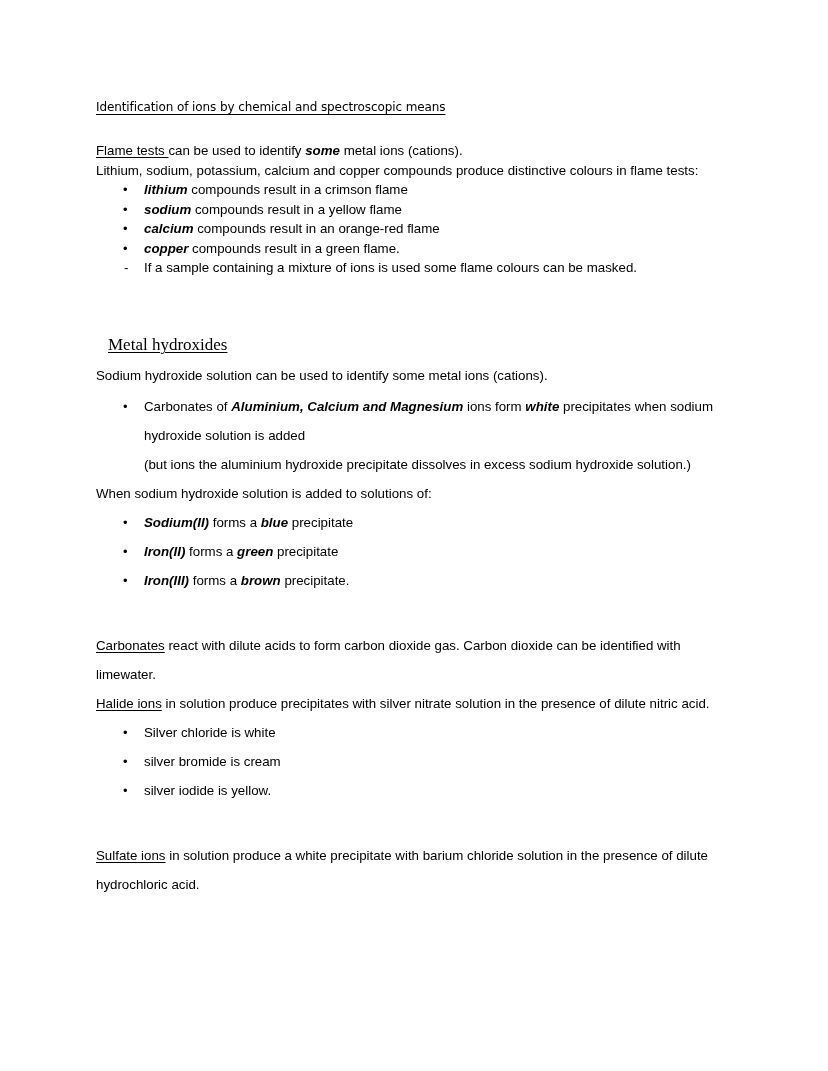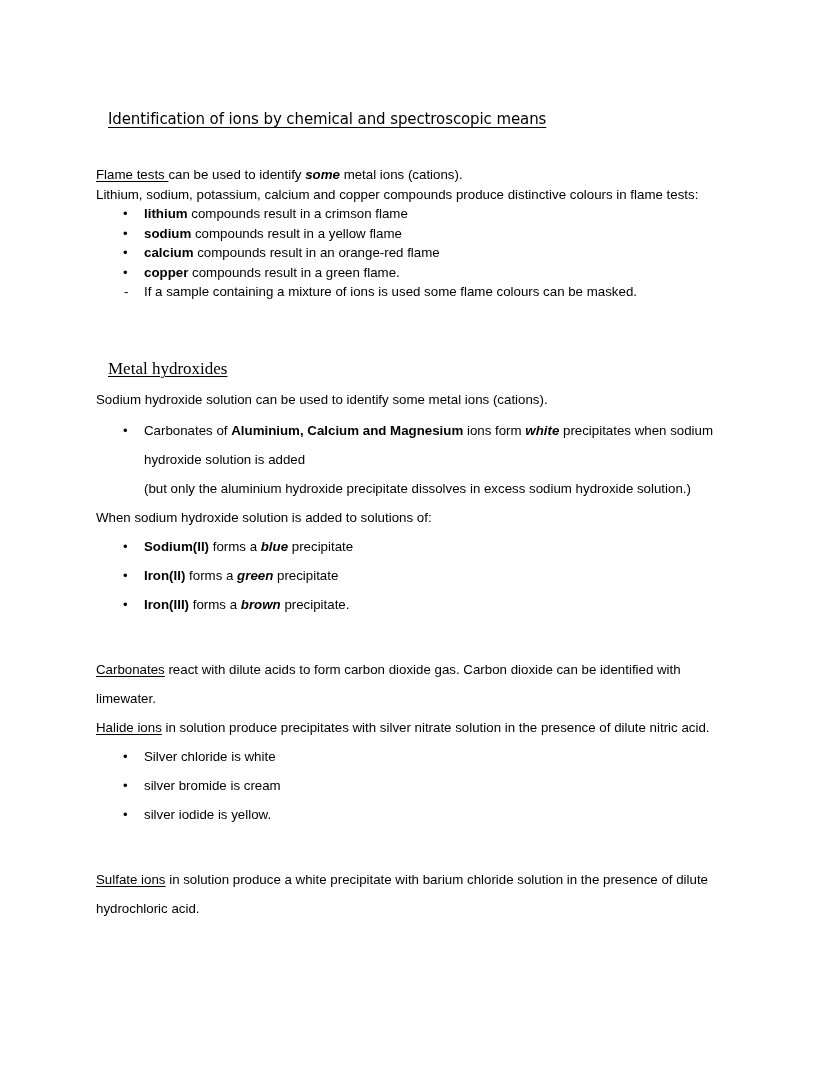--- a/index.html
+++ b/index.html
@@ -29,10 +29,10 @@
   
   .doc-title {
     font-family: "DejaVu Sans", sans-serif;
-    font-size: 15px;
+    font-size: 12px;
     font-weight: 400;
     line-height: 22px;
-    margin: 12px;
+    margin: 0;
     padding: 0;
     letter-spacing: -0.1px;
     text-decoration: underline;

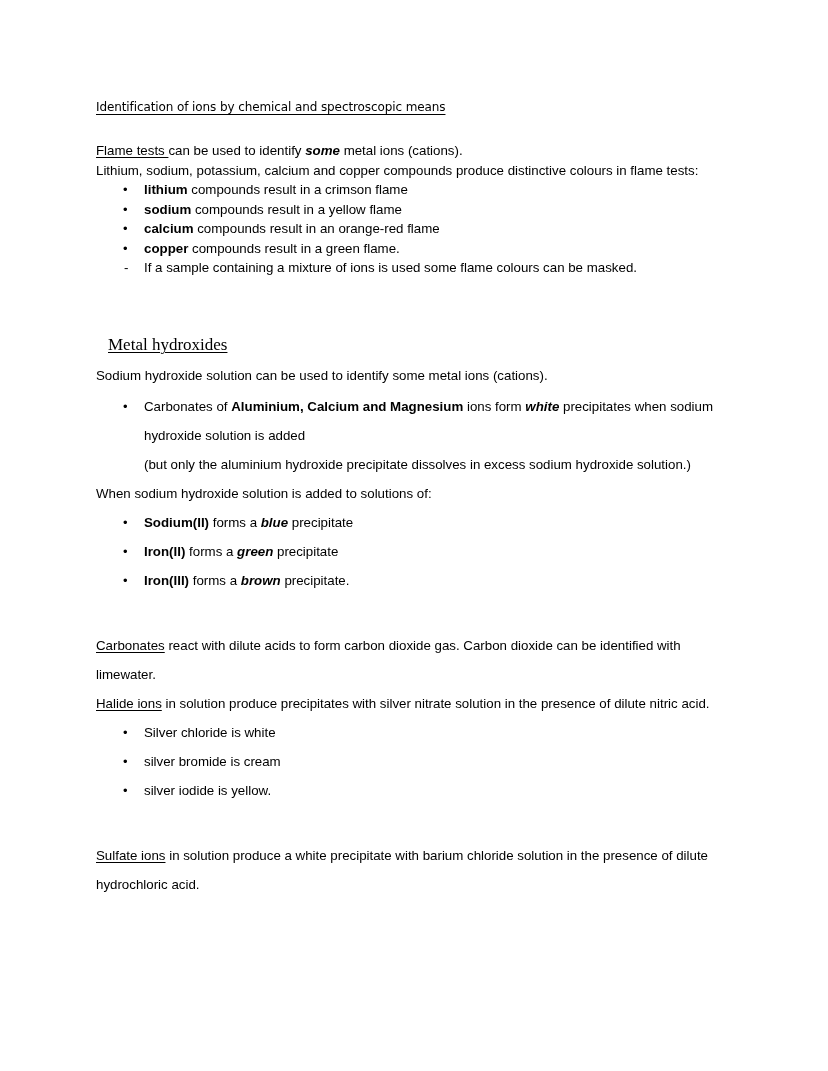--- a/index.html
+++ b/index.html
@@ -68,7 +68,7 @@
     text-underline-offset: 2px;
     text-decoration-thickness: 1px;
   }
-  .b { font-weight: bold; }
+  .b { font-weight: bold; font-style: italic; }
   .i { font-style: italic; font-weight: bold; }
 
   

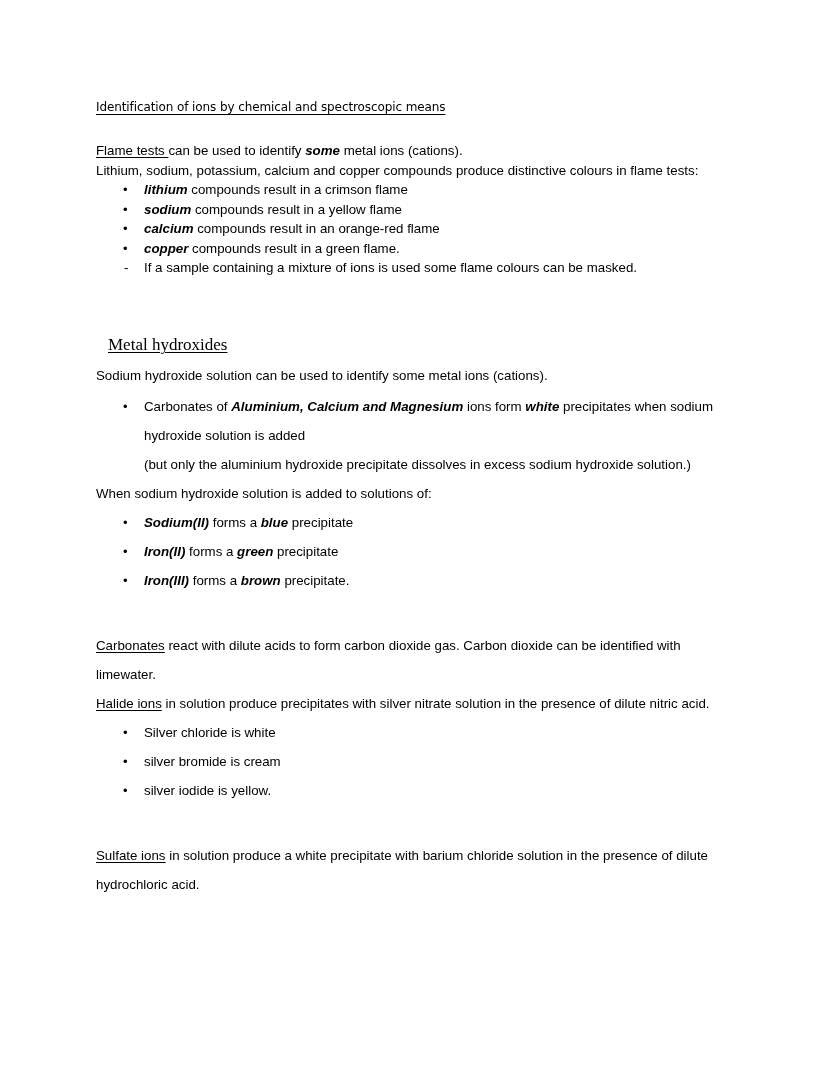--- a/index.html
+++ b/index.html
@@ -154,7 +154,7 @@
     <li><span>Carbonates of </span><span class="b">Aluminium, Calcium and Magnesium</span><span> ions form </span><span class="i">white</span><span> precipitates when sodium hydroxide solution is added</span></li>
   </ul>
 
-  <p class="hang">(but only the aluminium hydroxide precipitate dissolves in excess sodium hydroxide solution.)</p>
+  <p class="hang">(but ions the aluminium hydroxide precipitate dissolves in excess sodium hydroxide solution.)</p>
 
   <p class="p loose">When sodium hydroxide solution is added to solutions of:</p>
 

